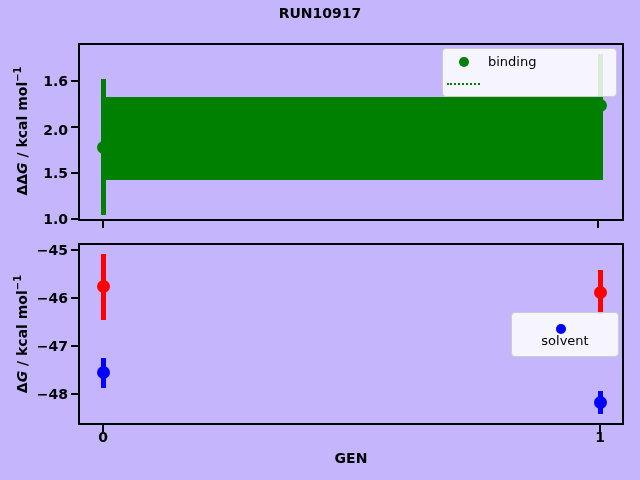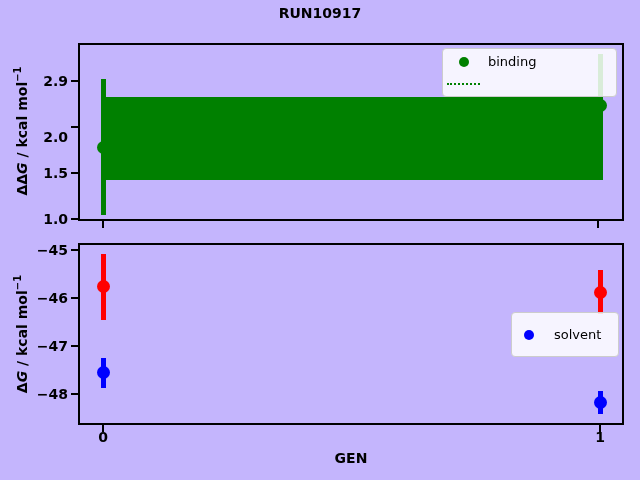--- a/index.html
+++ b/index.html
@@ -71,7 +71,7 @@
   <div class="ytick" style="left:71px;top:172px;"></div>
   <div class="ytick" style="left:71px;top:218px;"></div>
 
-  <div class="yticklabel" style="left:28px;top:81px;">2.9</div>
+  <div class="yticklabel" style="left:28px;top:81px;">1.6</div>
   <div class="yticklabel" style="left:28px;top:137px;">2.0</div>
   <div class="yticklabel" style="left:28px;top:173px;">1.5</div>
   <div class="yticklabel" style="left:28px;top:219px;">1.0</div>

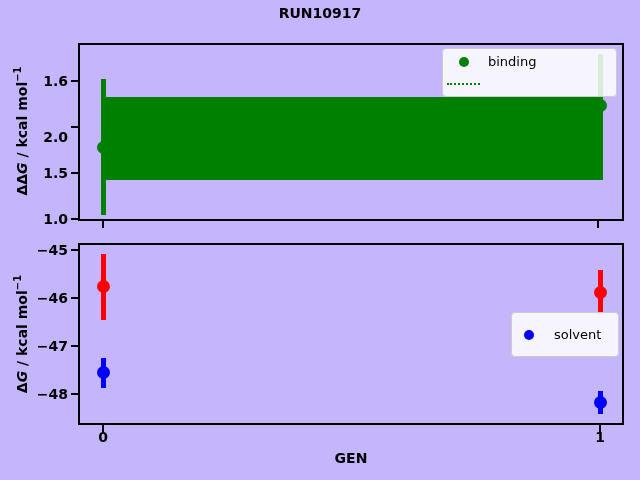--- a/index.html
+++ b/index.html
@@ -72,7 +72,7 @@
   <div class="ytick" style="left:71px;top:218px;"></div>
 
   <div class="yticklabel" style="left:28px;top:81px;">1.6</div>
-  <div class="yticklabel" style="left:28px;top:137px;">2.0</div>
+  <div class="yticklabel" style="left:28px;top:130px;">2.0</div>
   <div class="yticklabel" style="left:28px;top:173px;">1.5</div>
   <div class="yticklabel" style="left:28px;top:219px;">1.0</div>
 

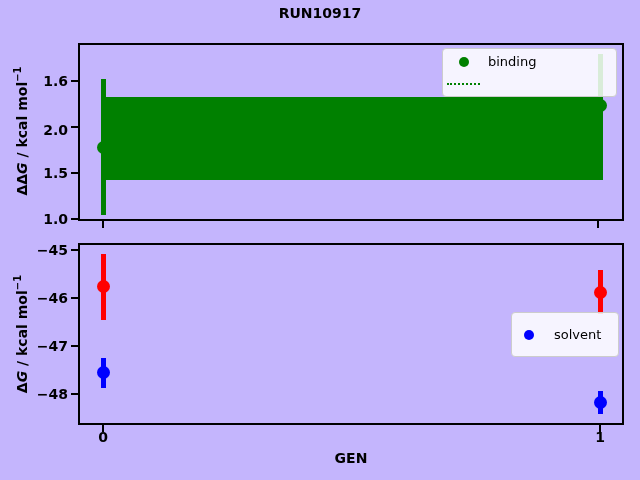--- a/index.html
+++ b/index.html
@@ -54,7 +54,7 @@
   #legend-top .legend-row{height:22px;}
   #legend-top .legend-marker-col{width:33px;margin-left:4px;margin-right:8px;}
   #legend-bottom{left:511px;top:312px;width:108px;height:45px;}
-  #legend-bottom .legend-row{height:21px;}
+  #legend-bottom .legend-row{height:21px;flex-direction:column;}
   #legend-bottom .legend-marker-col{width:20px;margin-left:7px;margin-right:15px;}
 </style>
 </head>

